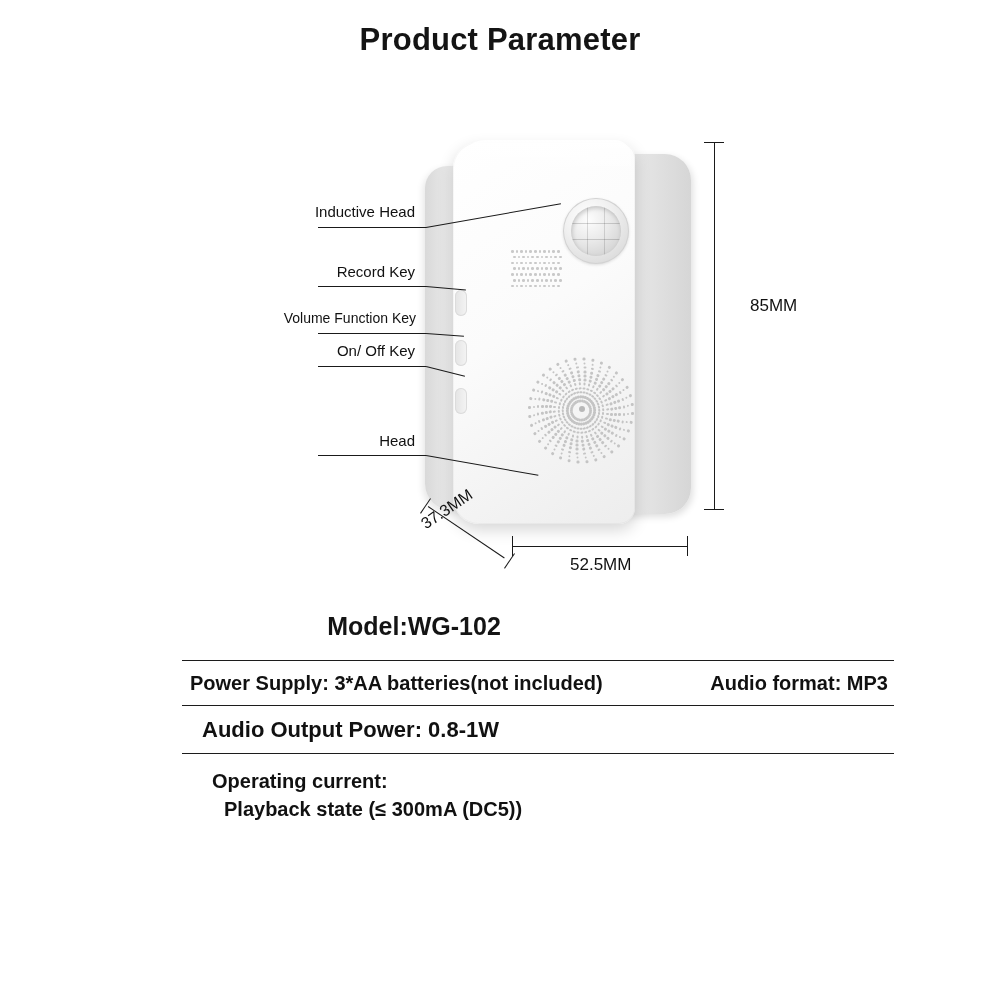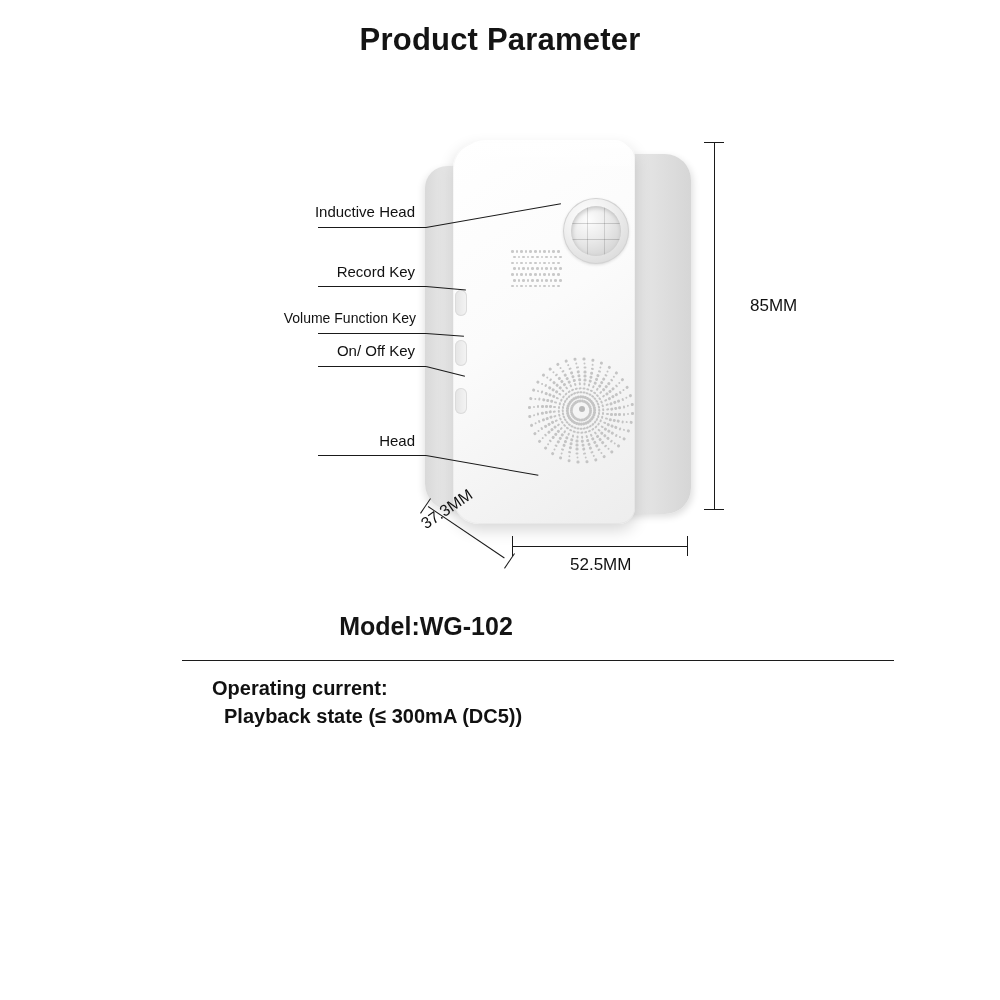--- a/index.html
+++ b/index.html
@@ -233,7 +233,7 @@
   
   #model-row {
     position: absolute;
-    left: 12px;
+    left: 0;
     top: 612px;
     width: 828px;
     text-align: center;

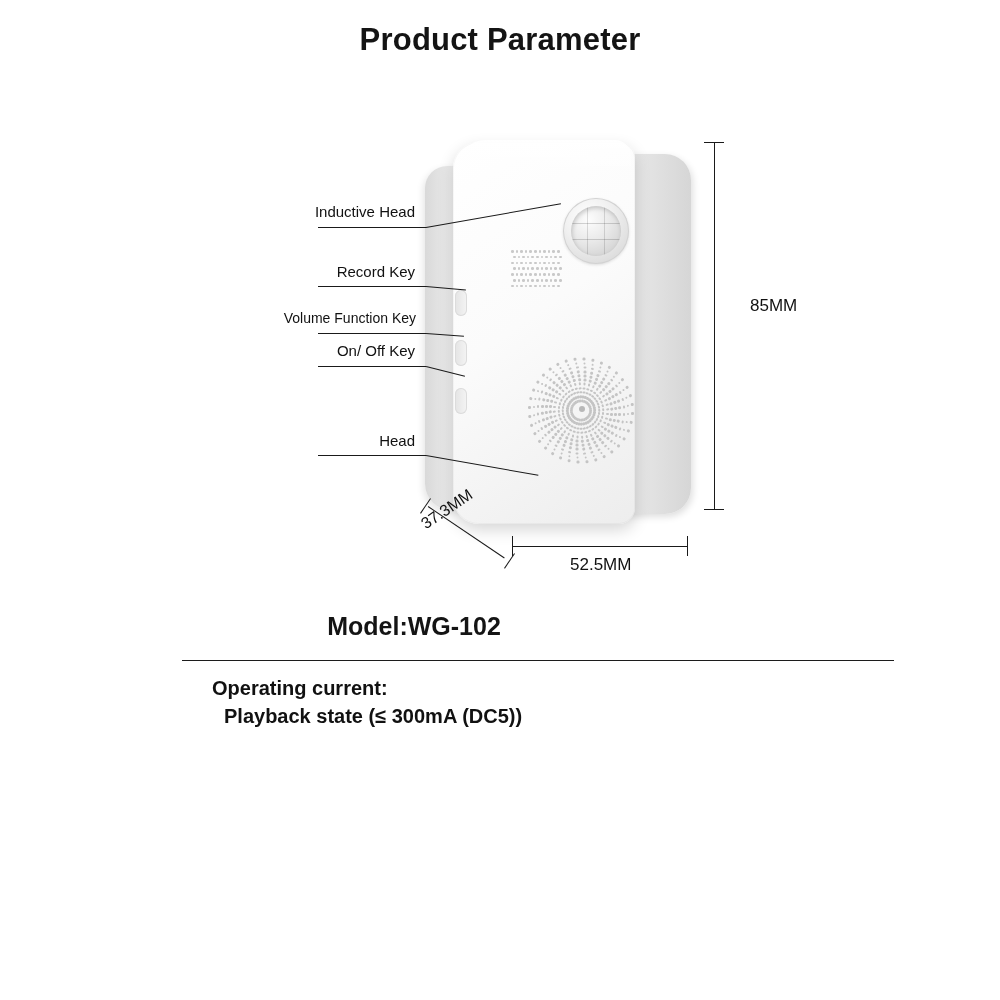--- a/index.html
+++ b/index.html
@@ -885,6 +885,12 @@
 
 <div id="spec-table">
 
+  <div class="spec-row">
+    <div class="spec-split">
+      <span>Power Supply:  3*AA batteries(not included)</span>
+      <span>Audio format: MP3</span>
+    </div>
+  </div>
 
 
 

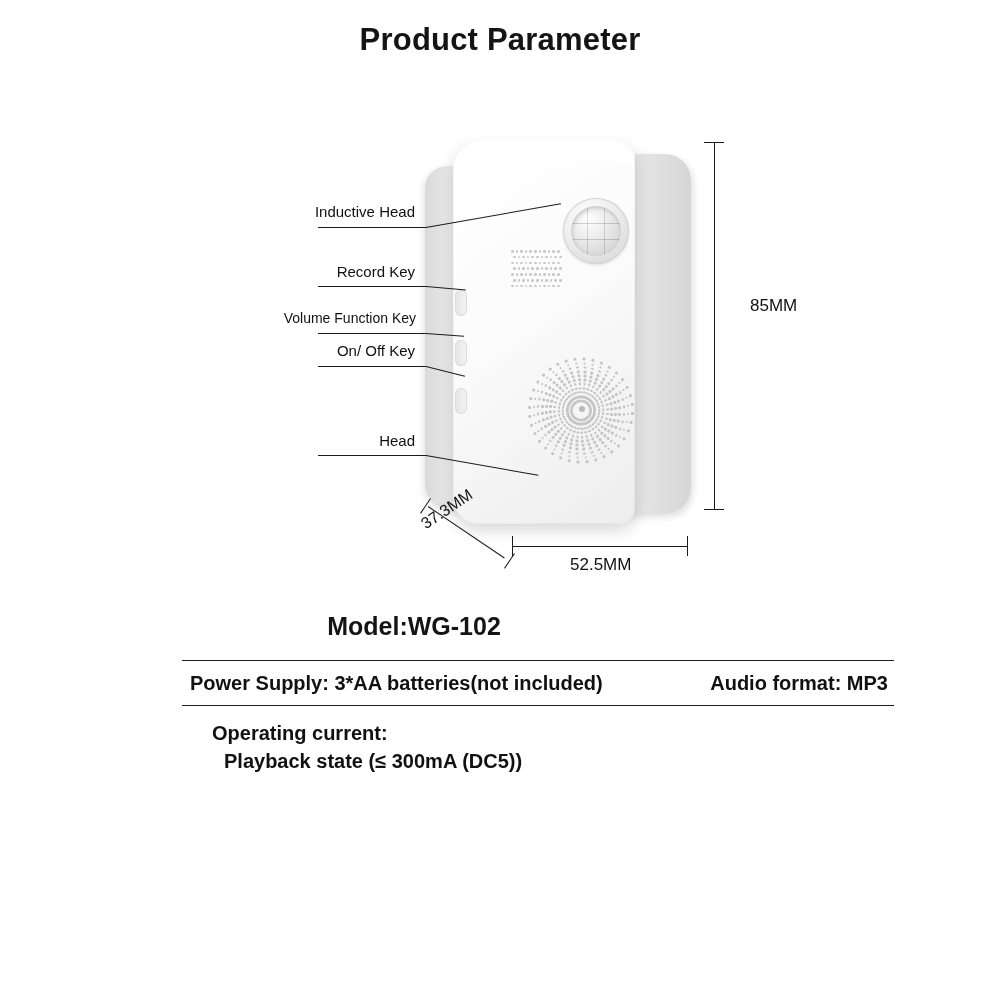--- a/index.html
+++ b/index.html
@@ -892,6 +892,9 @@
     </div>
   </div>
 
+  <div class="spec-row spec-indent-1 spec-big">
+    <span>Audio Output Power: 0.8-1W</span>
+  </div>
 
 
   <div class="spec-row spec-indent-2">

